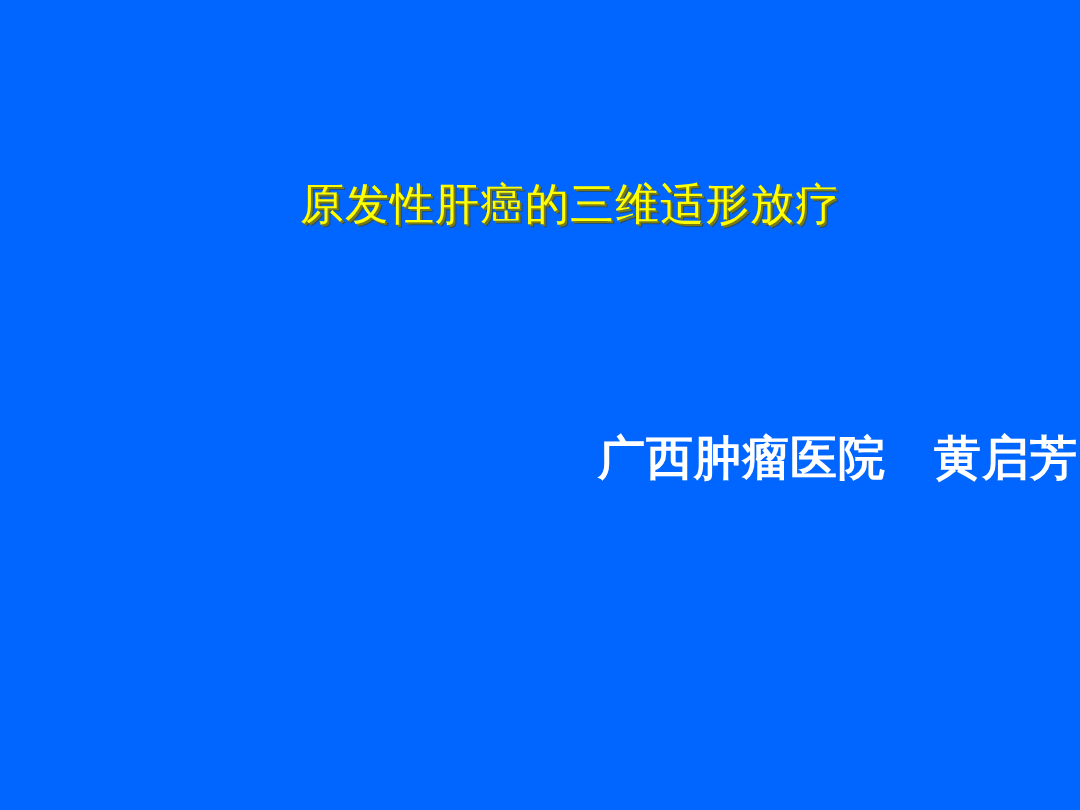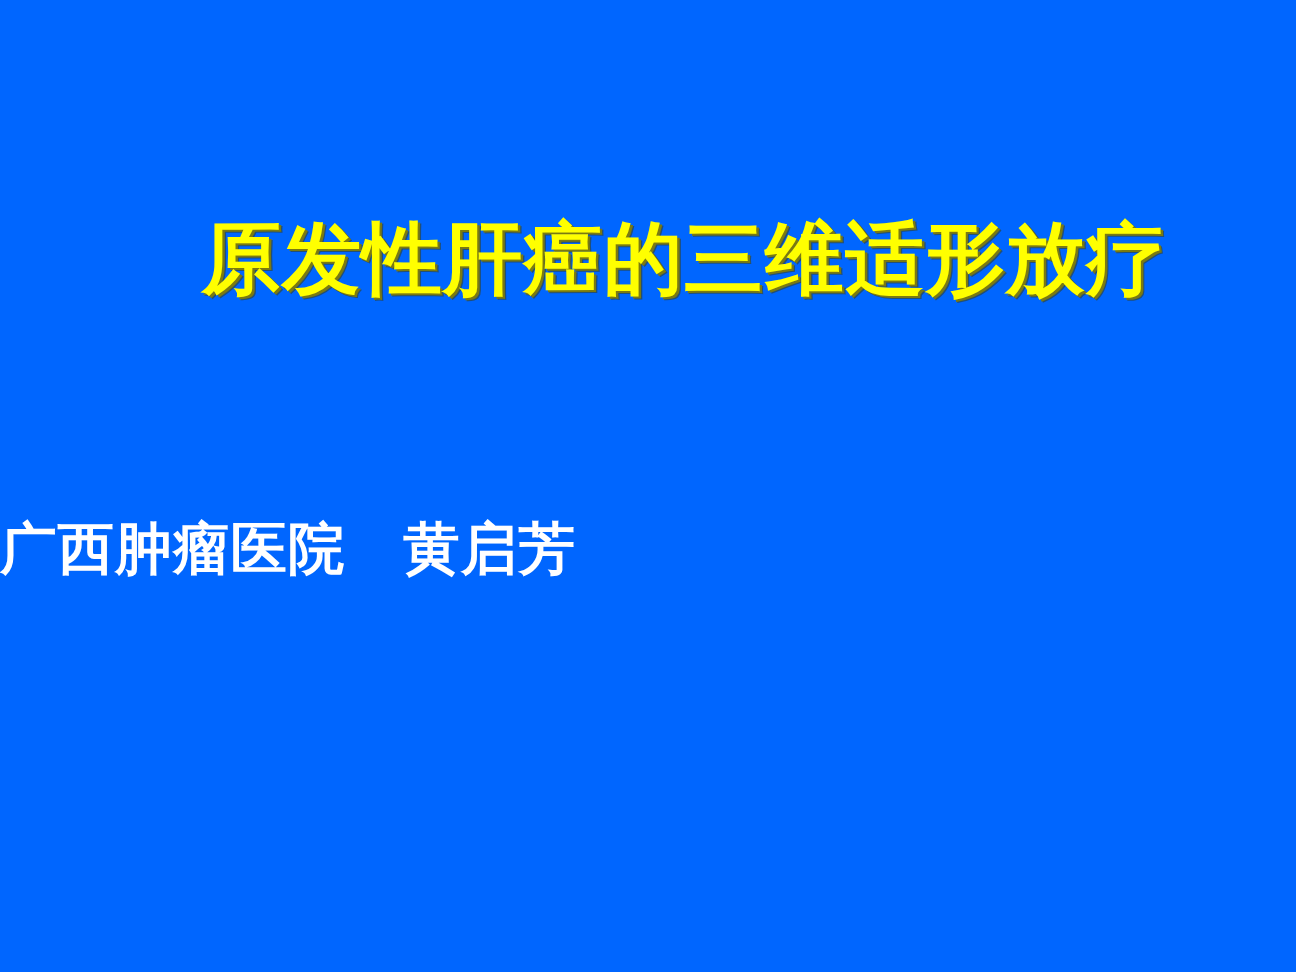--- a/index.html
+++ b/index.html
@@ -39,8 +39,8 @@
     display: inline-block;
     margin: 0;
     font-family: "DejaVu Sans", "Liberation Sans", sans-serif;
-    font-size: 66px;
-    font-weight: bold;
+    font-size: 44px;
+    font-weight: normal;
     line-height: 1.16;
     letter-spacing: 1px;
     color: #ffff00;

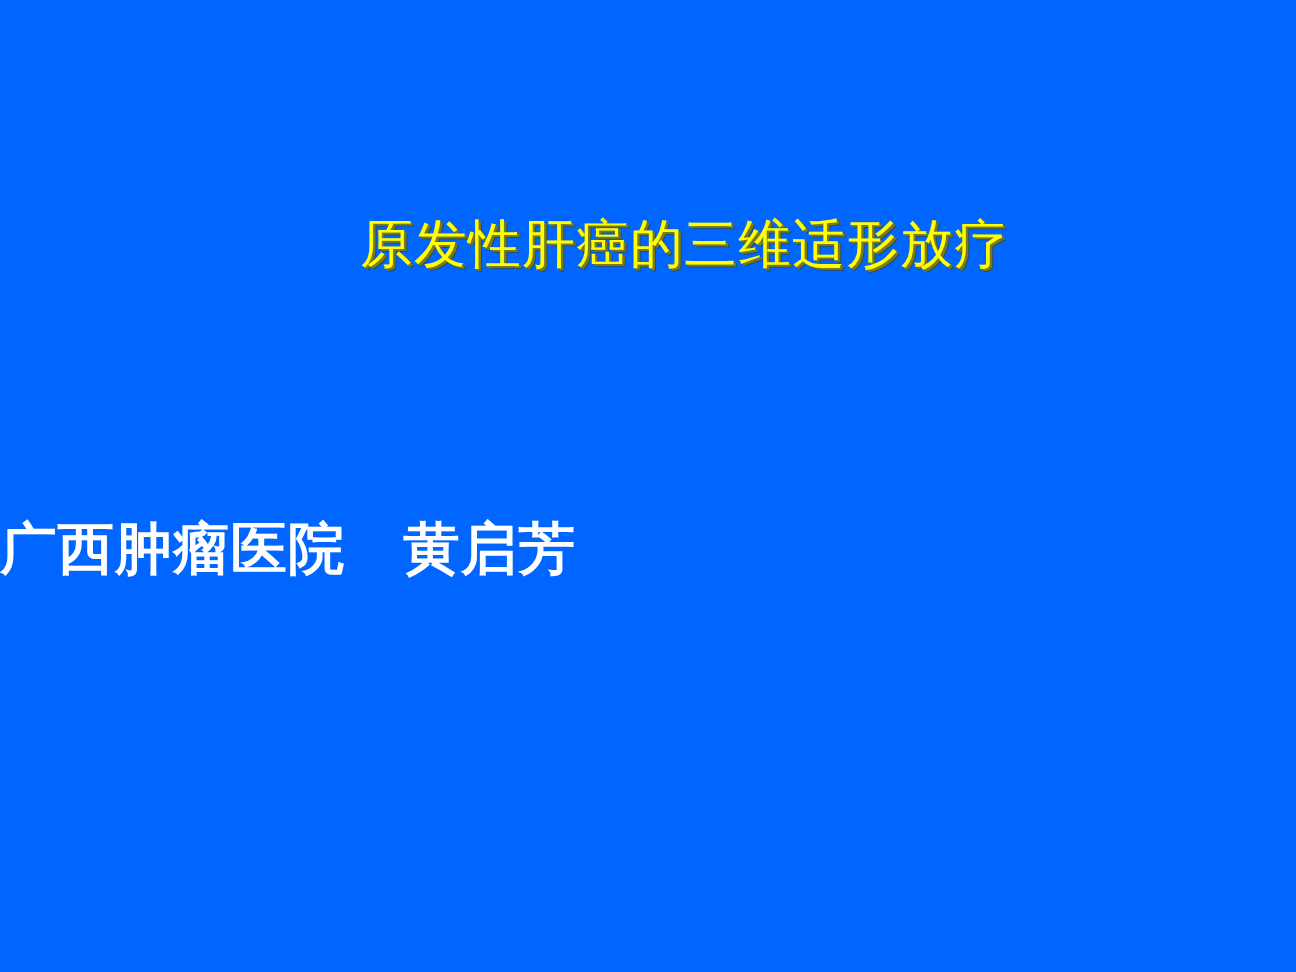--- a/index.html
+++ b/index.html
@@ -56,7 +56,7 @@
     left: 0;
     top: 430px;
     width: 1080px;
-    text-align: left;
+    text-align: right;
     padding-right: 2px;   
     box-sizing: border-box;
   }

